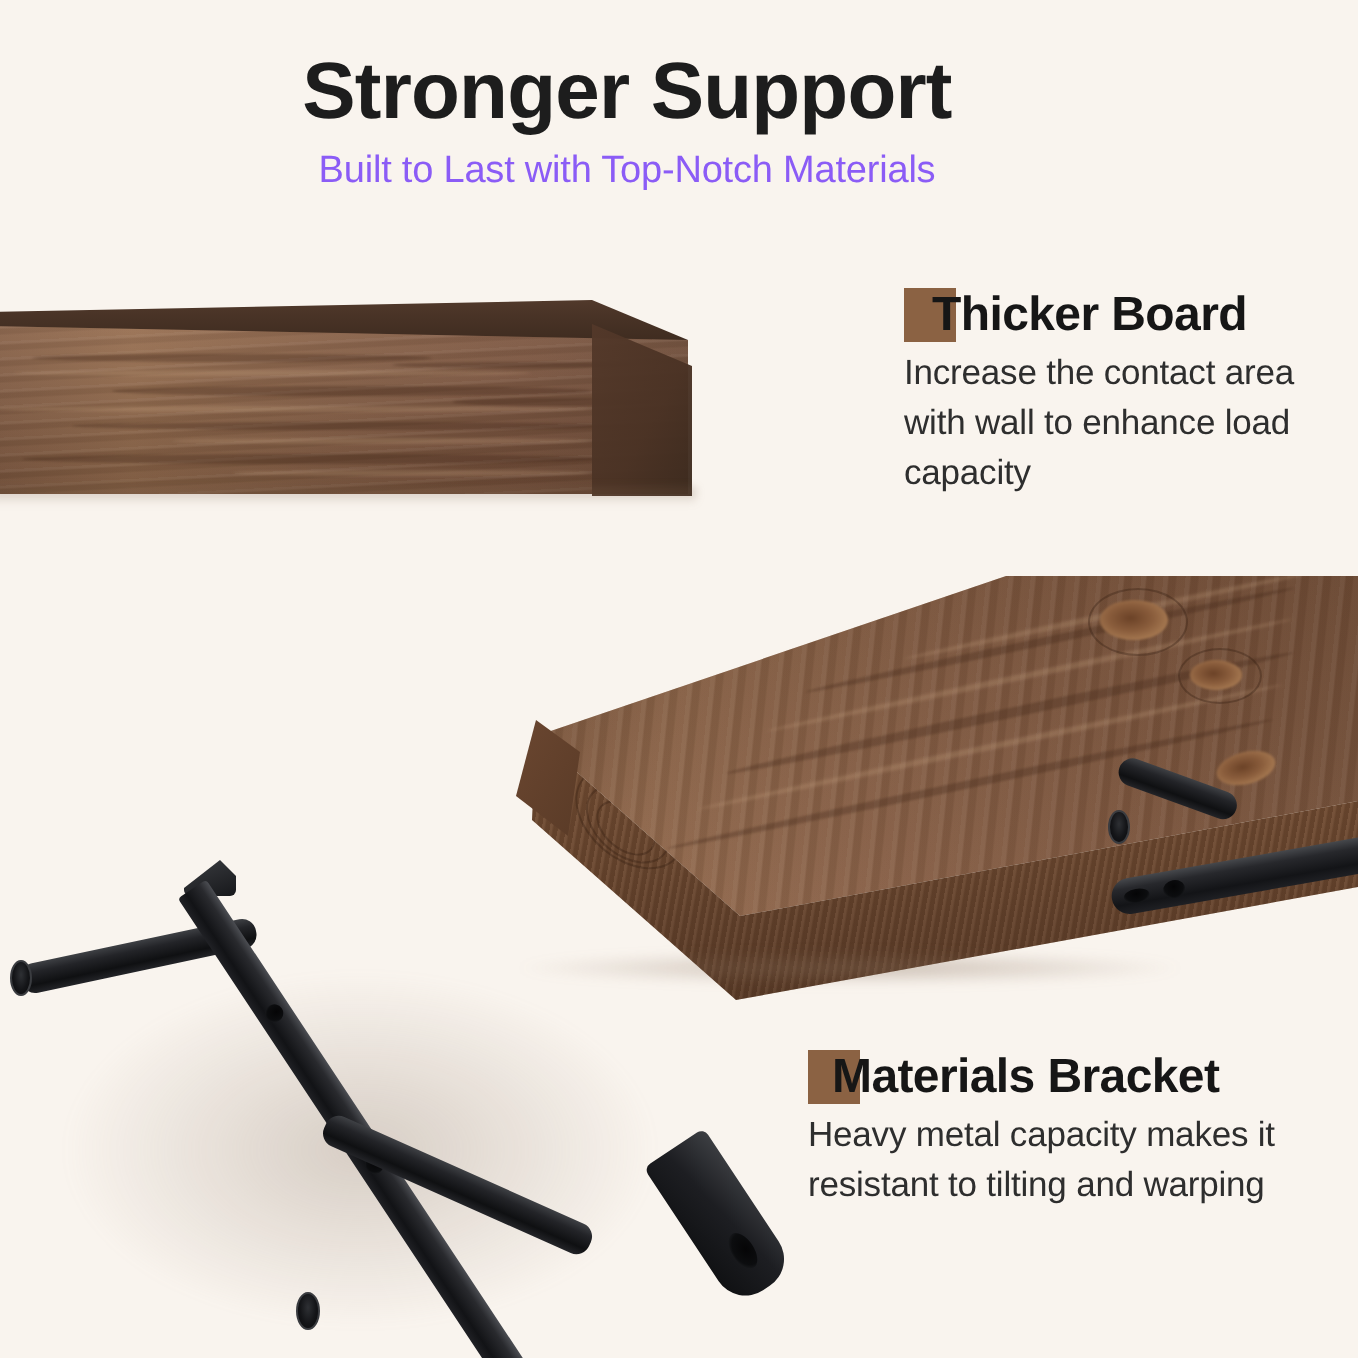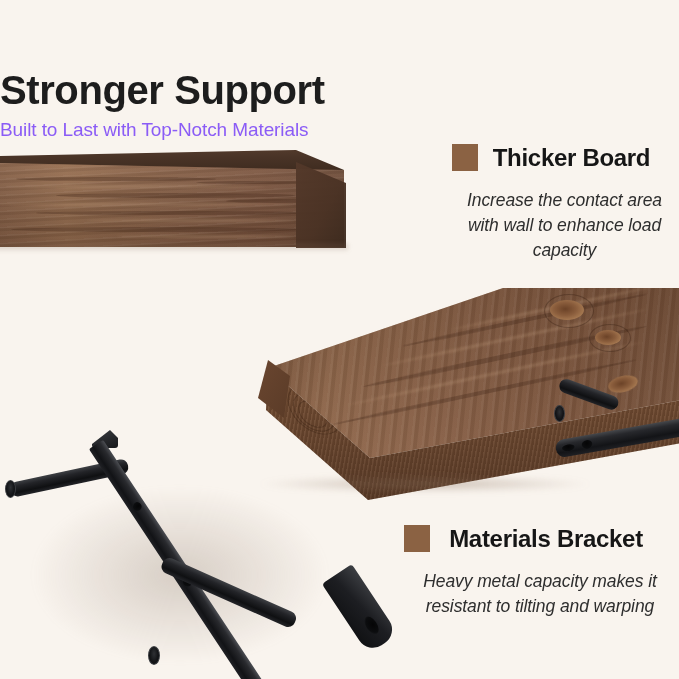--- a/index.html
+++ b/index.html
@@ -23,7 +23,7 @@
     top: 24px;
     left: 0;
     width: 627px;
-    margin-top: 44px;
+    text-align: center;
   }
   .title {
     font-size: 40px;

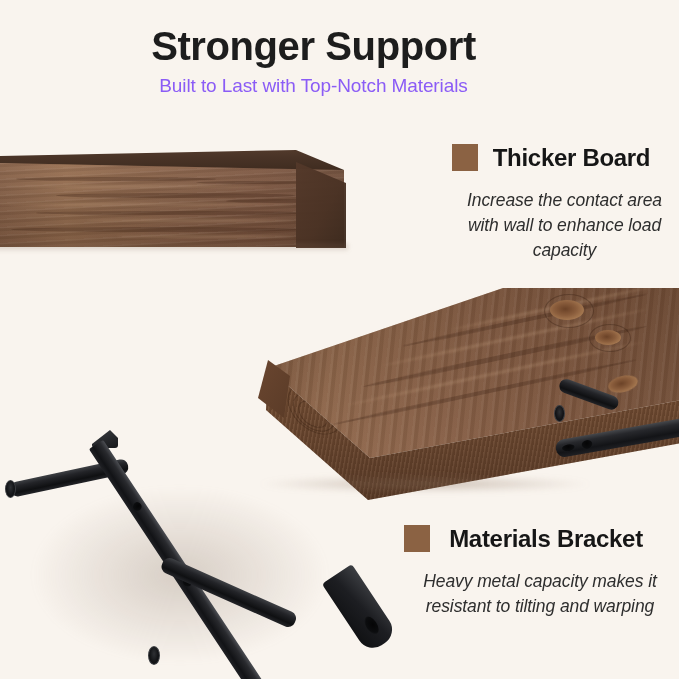--- a/index.html
+++ b/index.html
@@ -41,7 +41,7 @@
   }
 
   
-  .feature { position: absolute; text-align: center; }
+  .feature { position: absolute; }
   .feature-head {
     position: relative;
     display: block;

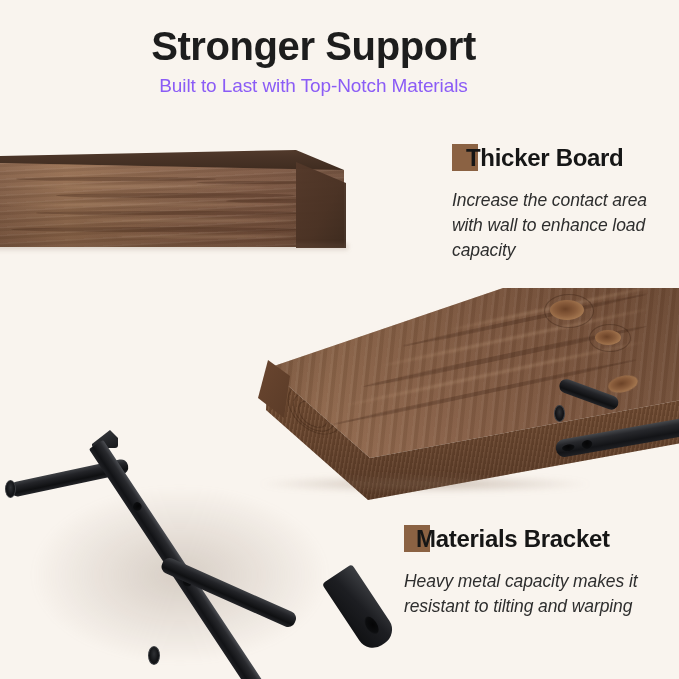--- a/index.html
+++ b/index.html
@@ -67,12 +67,11 @@
     letter-spacing: -0.3px;
   }
   .feature-body {
-    margin-top: 15px;
+    margin-top: 1px;
     font-size: 17.5px;
     line-height: 25px;
     color: #2e2e2e;
     letter-spacing: -0.1px;
-    font-style: italic;
   }
 
   #feat-thicker   { left: 452px; top: 143px; width: 225px; }

